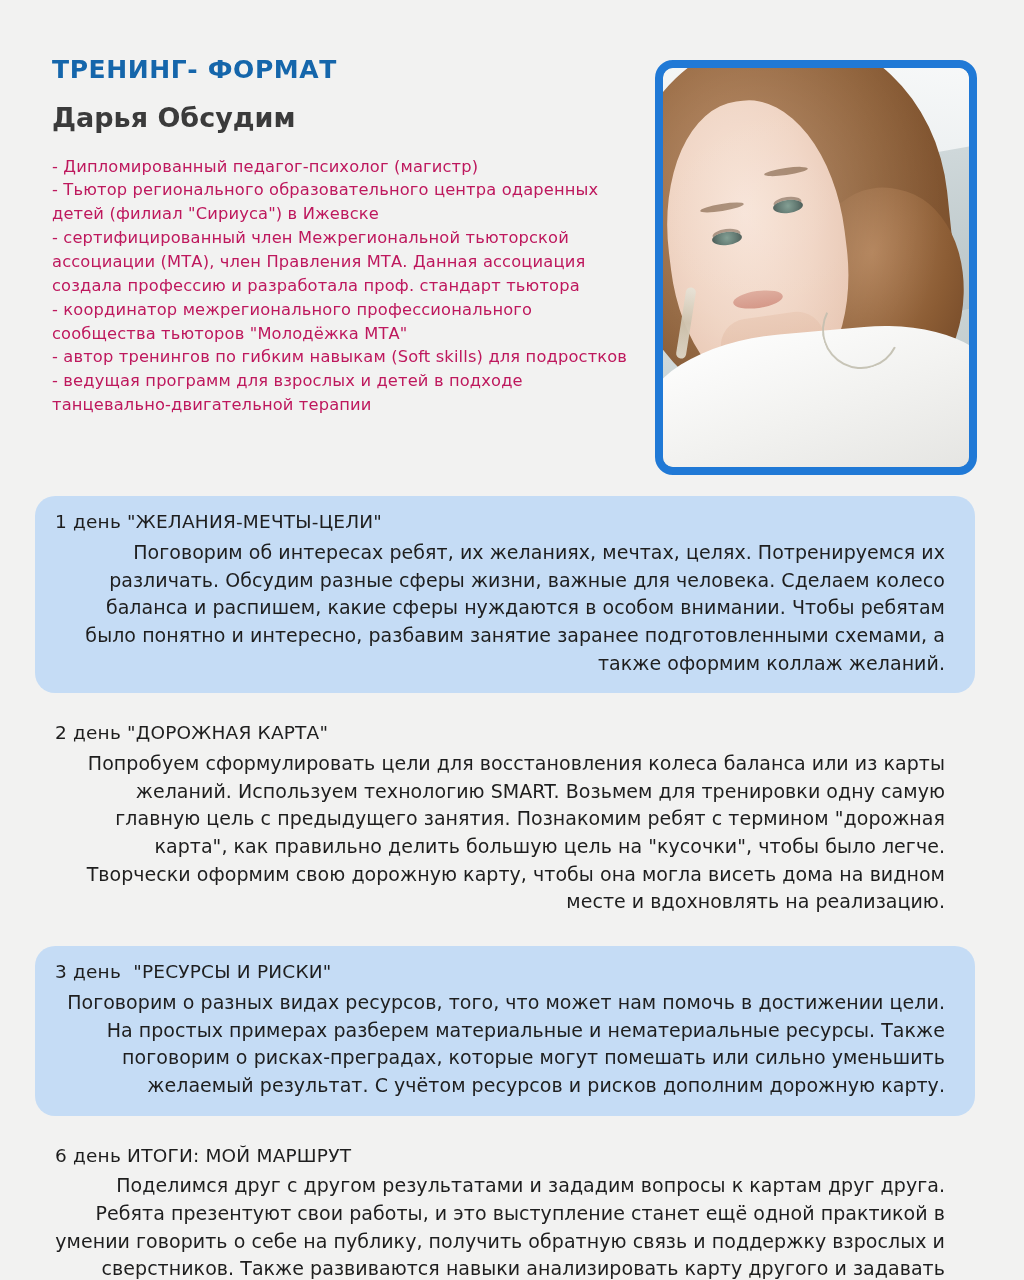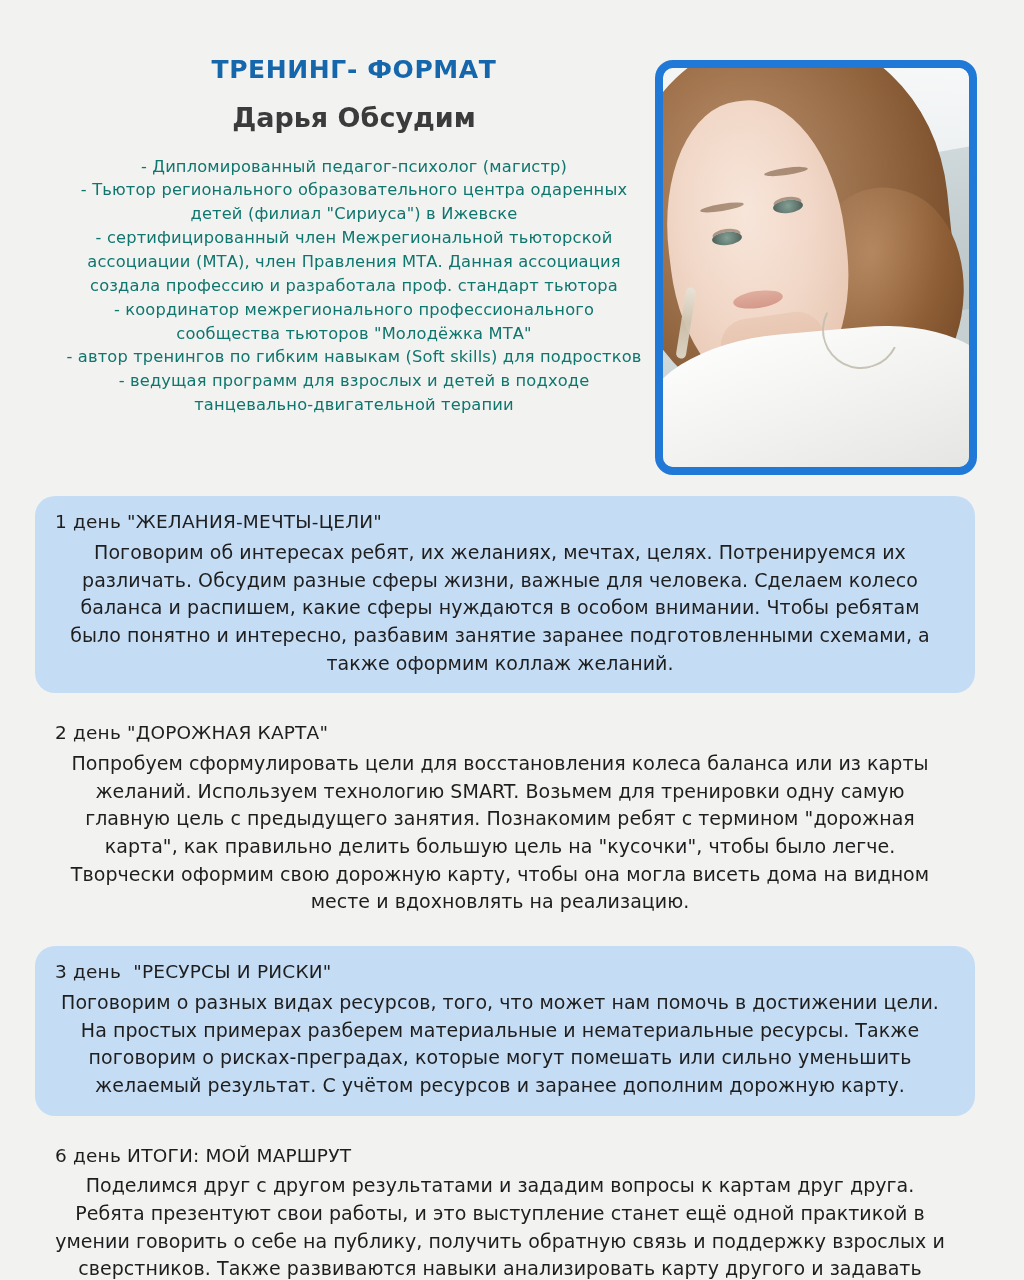--- a/index.html
+++ b/index.html
@@ -26,10 +26,9 @@
   
   .header {
     position: absolute;
-    left: 64px;
+    left: 52px;
     top: 56px;
     width: 580px;
-    text-align: center;
   }
 
   .kicker {

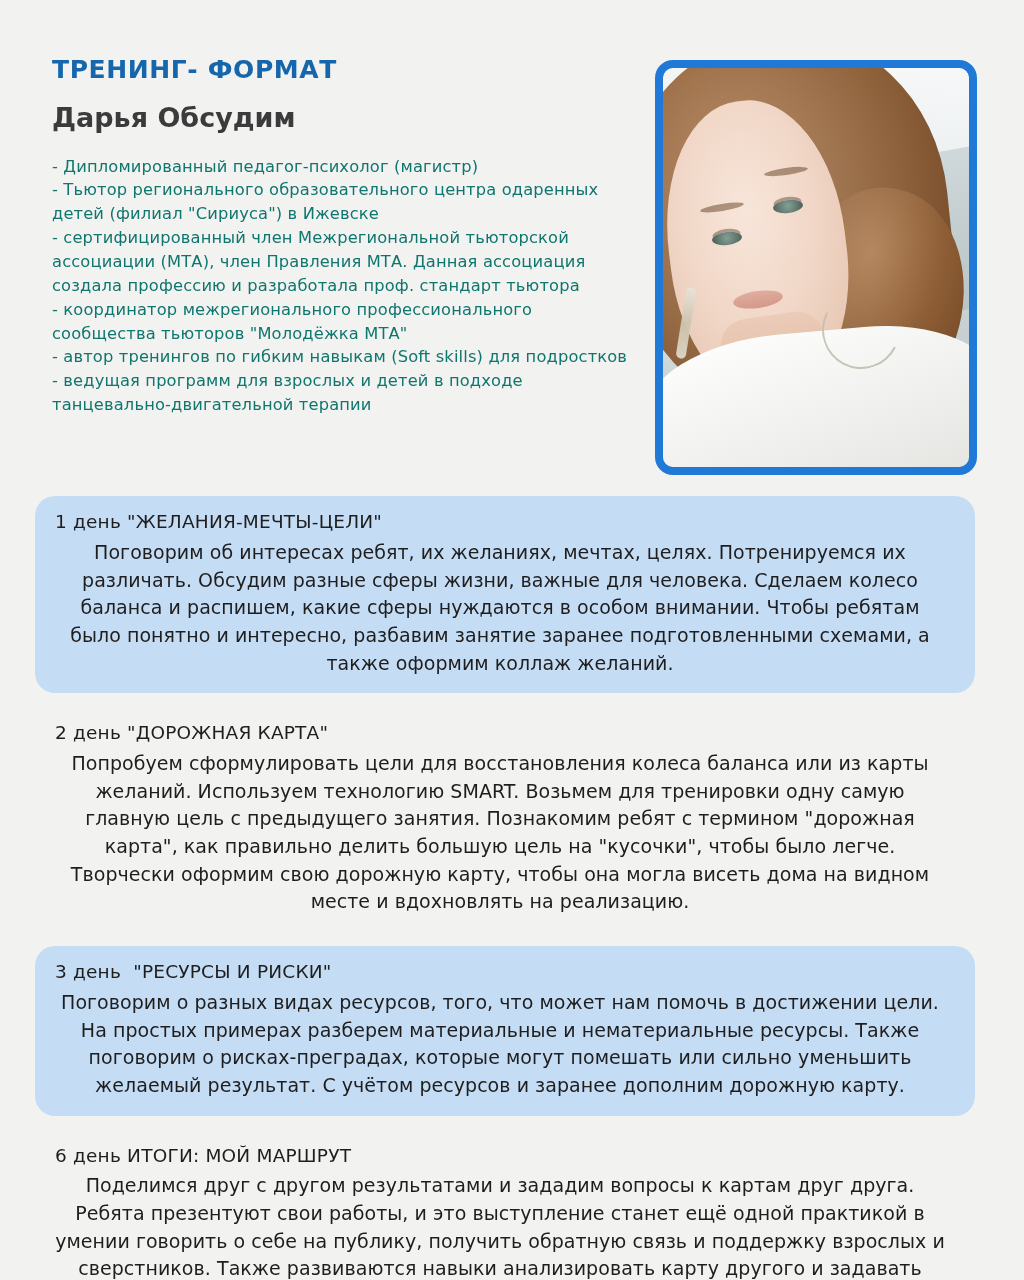--- a/index.html
+++ b/index.html
@@ -54,7 +54,7 @@
   .bio {
     font-family: "DejaVu Sans", "Liberation Sans", sans-serif;
     font-size: 16.3px;
-    color: #0f766e;
+    color: #be185d;
     line-height: 1.465;
     letter-spacing: 0.15px;
     white-space: pre-line;

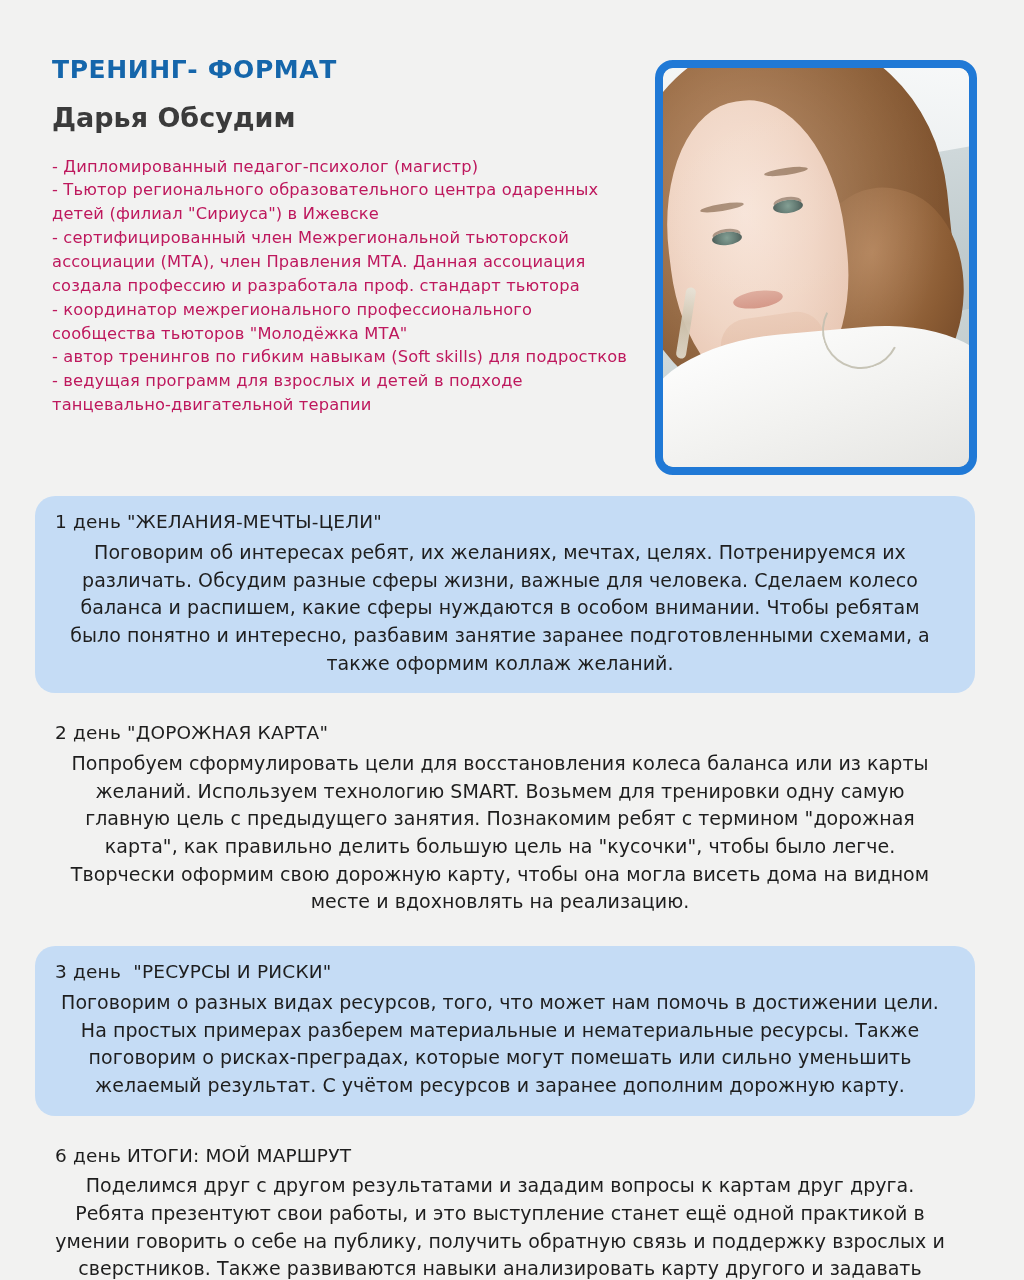--- a/index.html
+++ b/index.html
@@ -258,7 +258,7 @@
     line-height: 1.455;
     margin: 0;
     letter-spacing: 0.05px;
-    text-align: center;
+    text-align: right;
   }
 </style>
 </head>

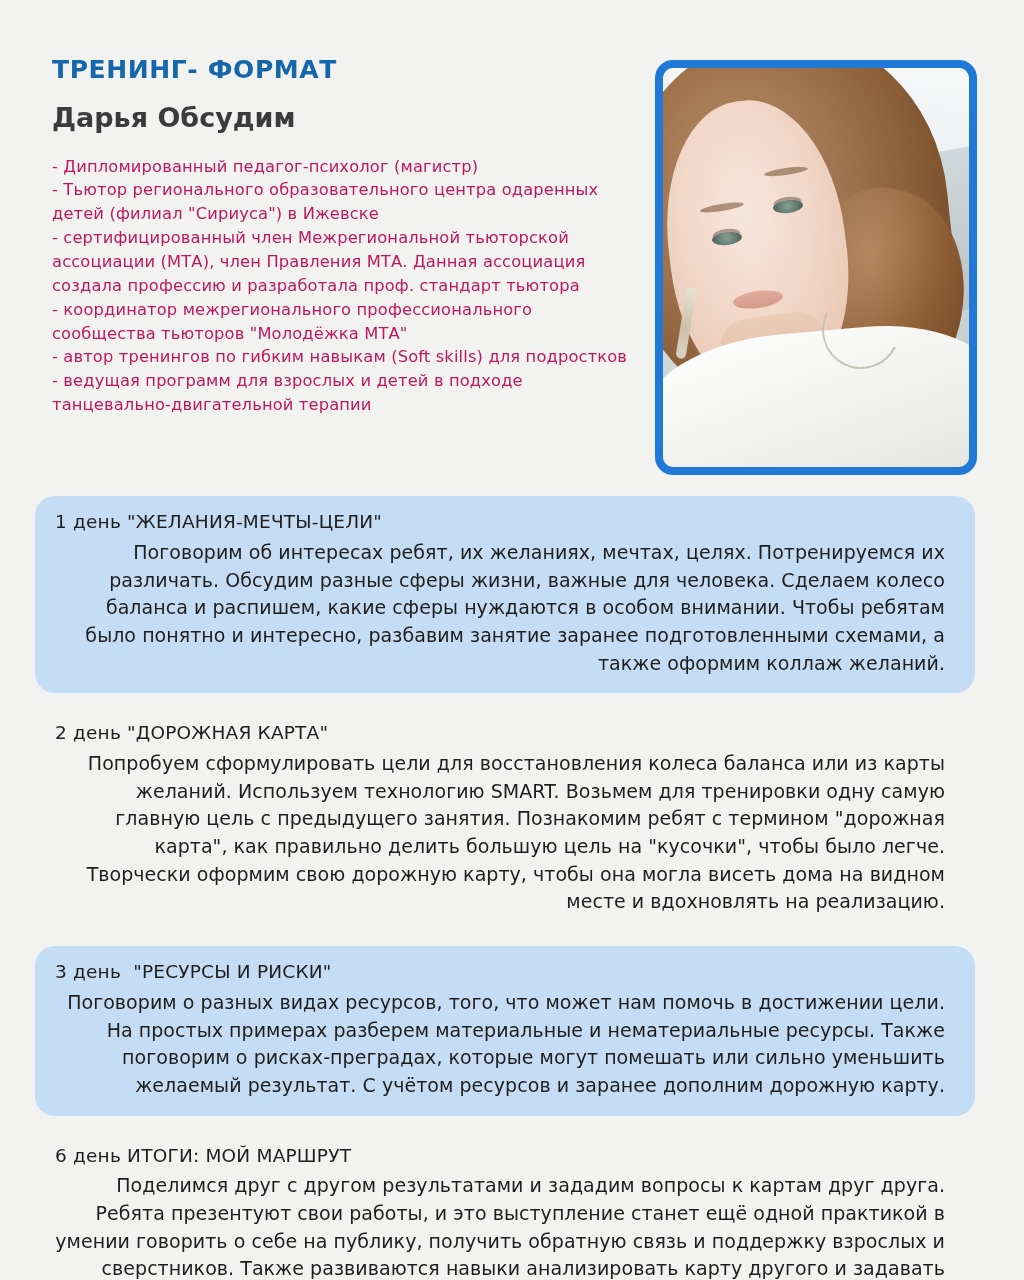--- a/index.html
+++ b/index.html
@@ -312,7 +312,7 @@
 
     <div class="day highlight">
       <div class="day-title">3 день  "РЕСУРСЫ И РИСКИ"</div>
-      <div class="day-body">Поговорим о разных видах ресурсов, того, что может нам помочь в достижении цели. На простых примерах разберем материальные и нематериальные ресурсы. Также поговорим о рисках-преградах, которые могут помешать или сильно уменьшить желаемый результат. С учётом ресурсов и заранее дополним дорожную карту.</div>
+      <div class="day-body">Поговорим о разных видах ресурсов, того, что может нам помочь в достижении цели. На простых примерах разберем материальные и нематериальные ресурсы. Также поговорим о рисках-преградах, которые могут помешать или сильно уменьшить желаемый результат. С учётом ресурсов и рисков дополним дорожную карту.</div>
     </div>
 
     <div class="day plain">

